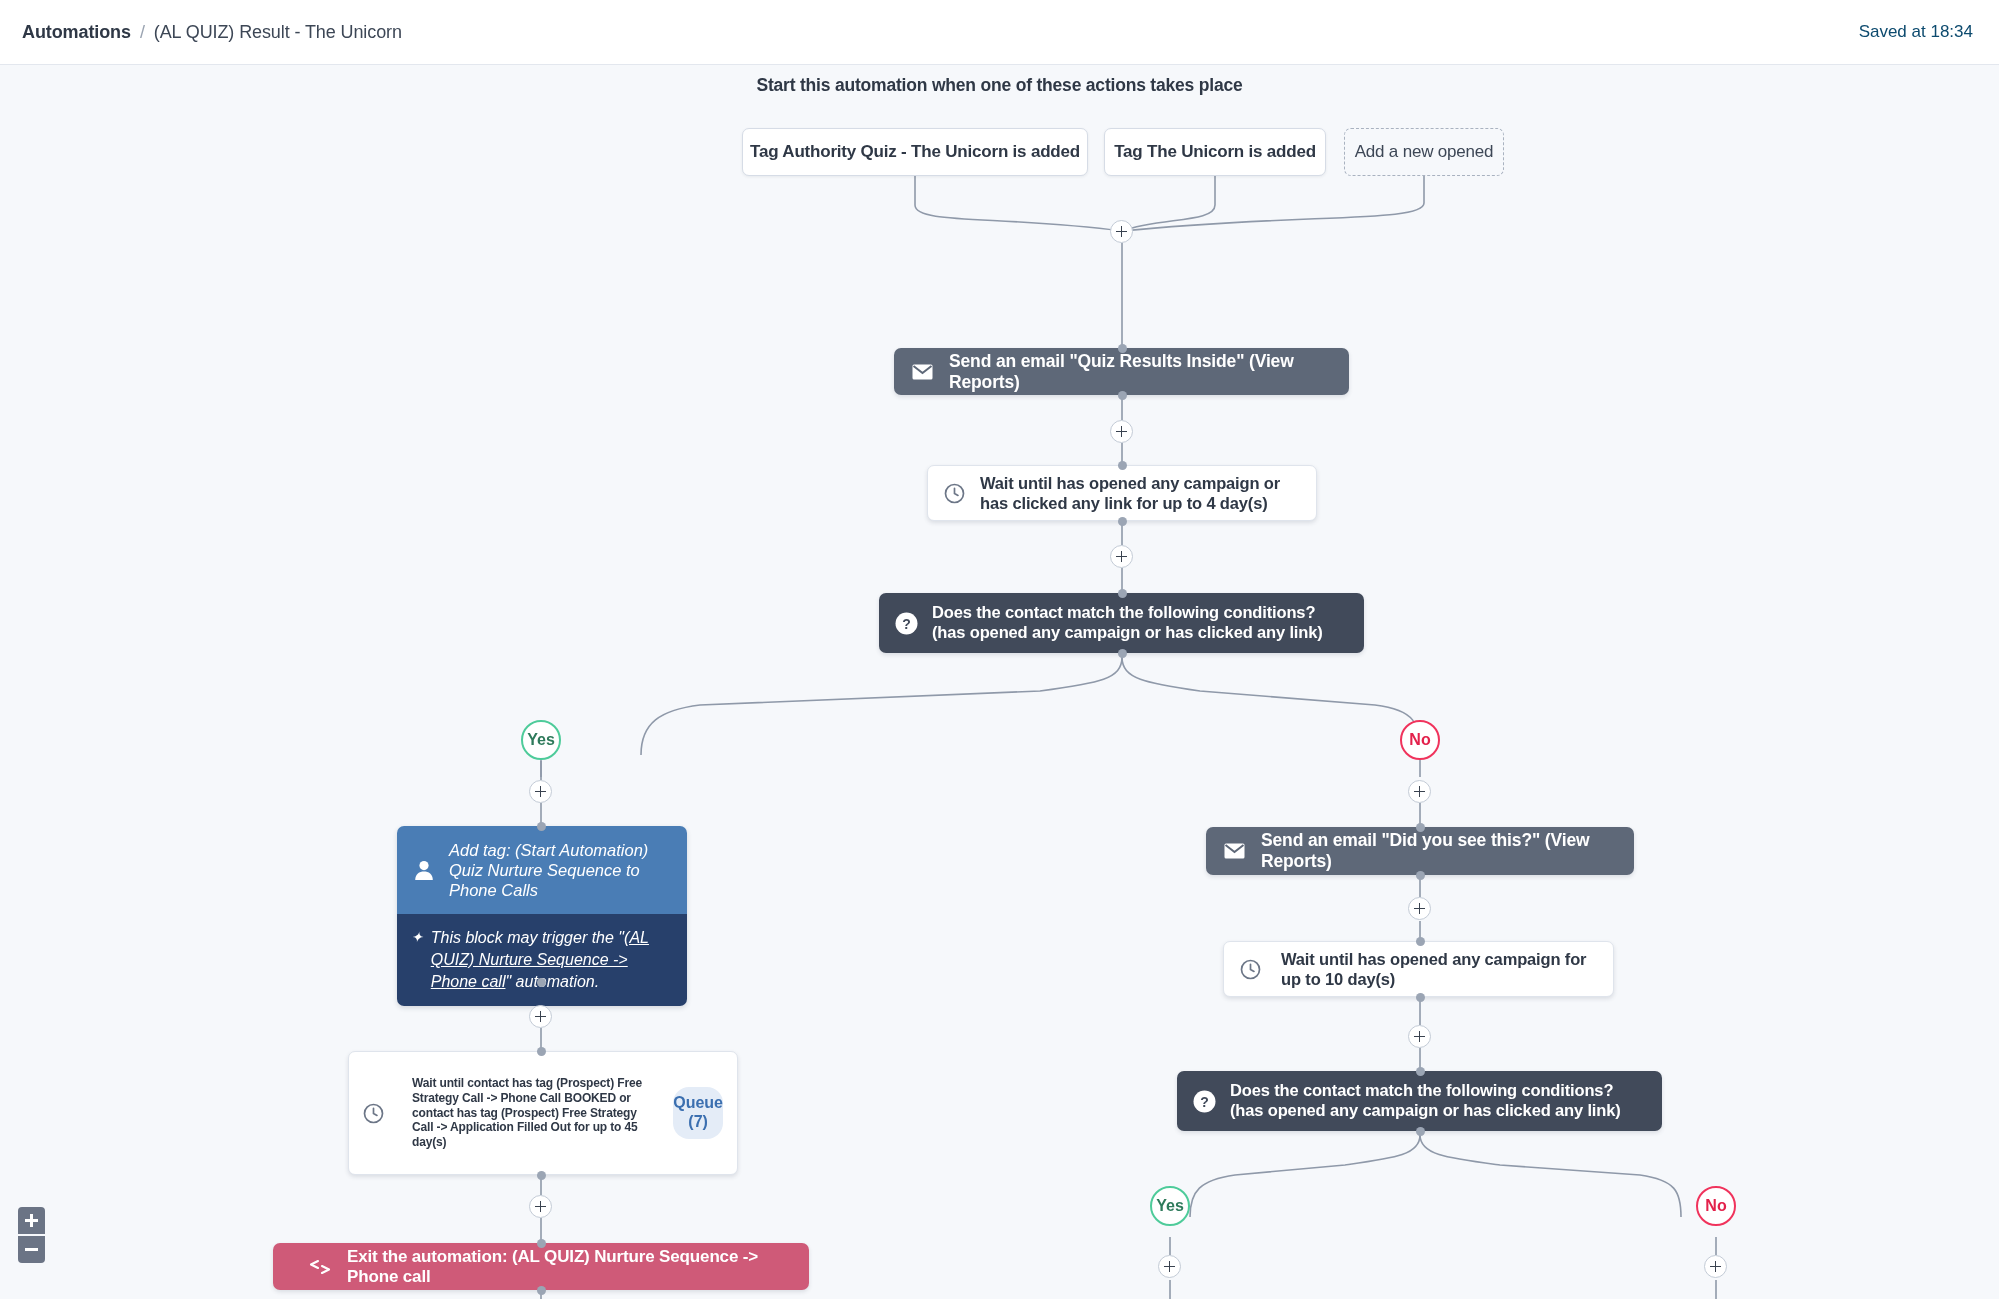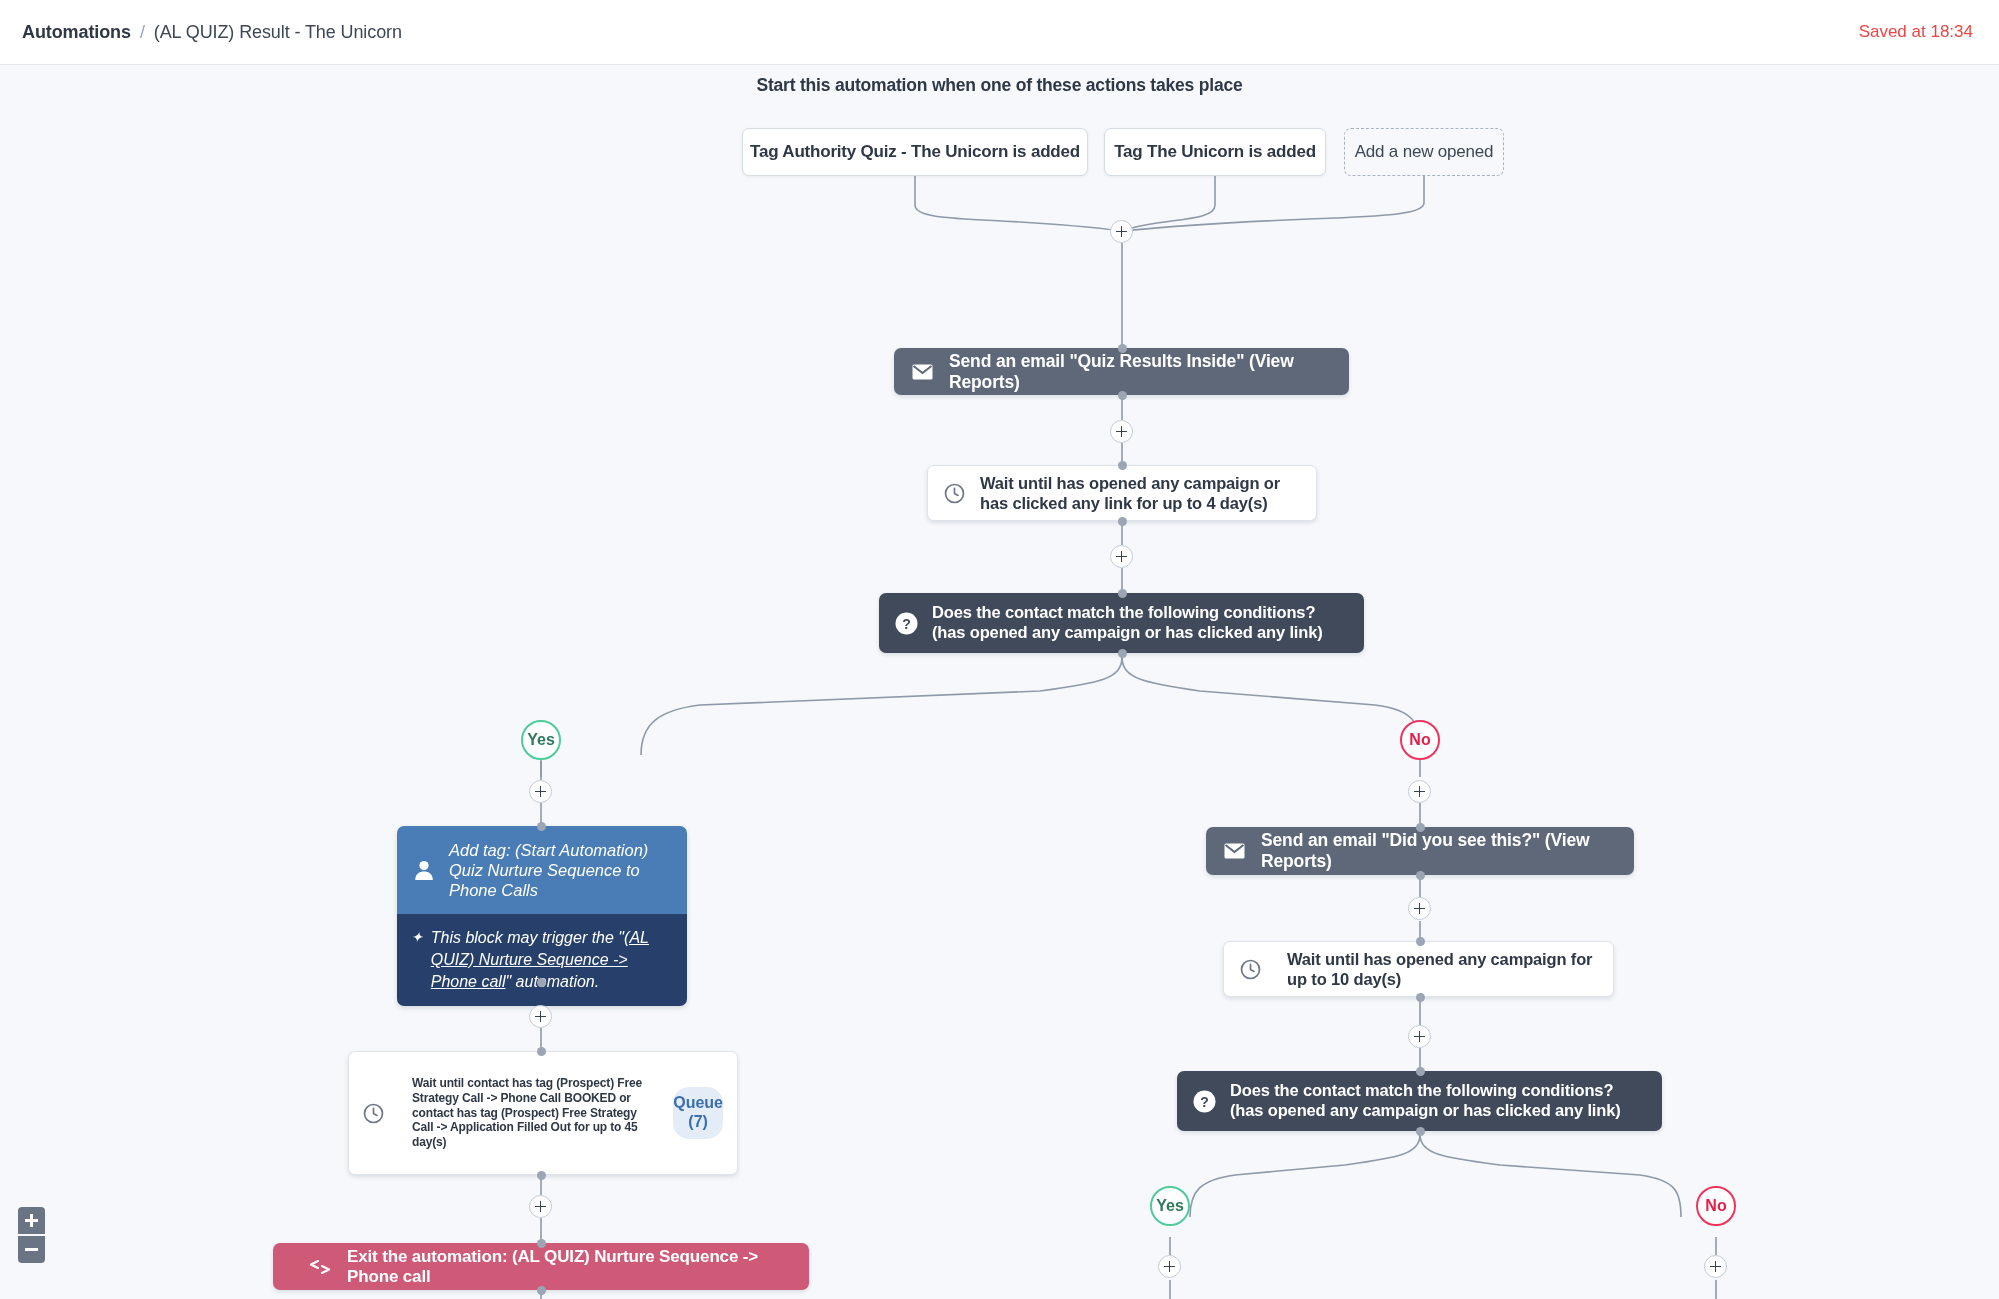--- a/index.html
+++ b/index.html
@@ -38,7 +38,7 @@
   #breadcrumb .crumb-current { color: #3d4756; font-weight: normal; }
   #saved-status {
     font-size: 17px;
-    color: #ef4444;
+    color: #0c4a6e;
   }
 
   

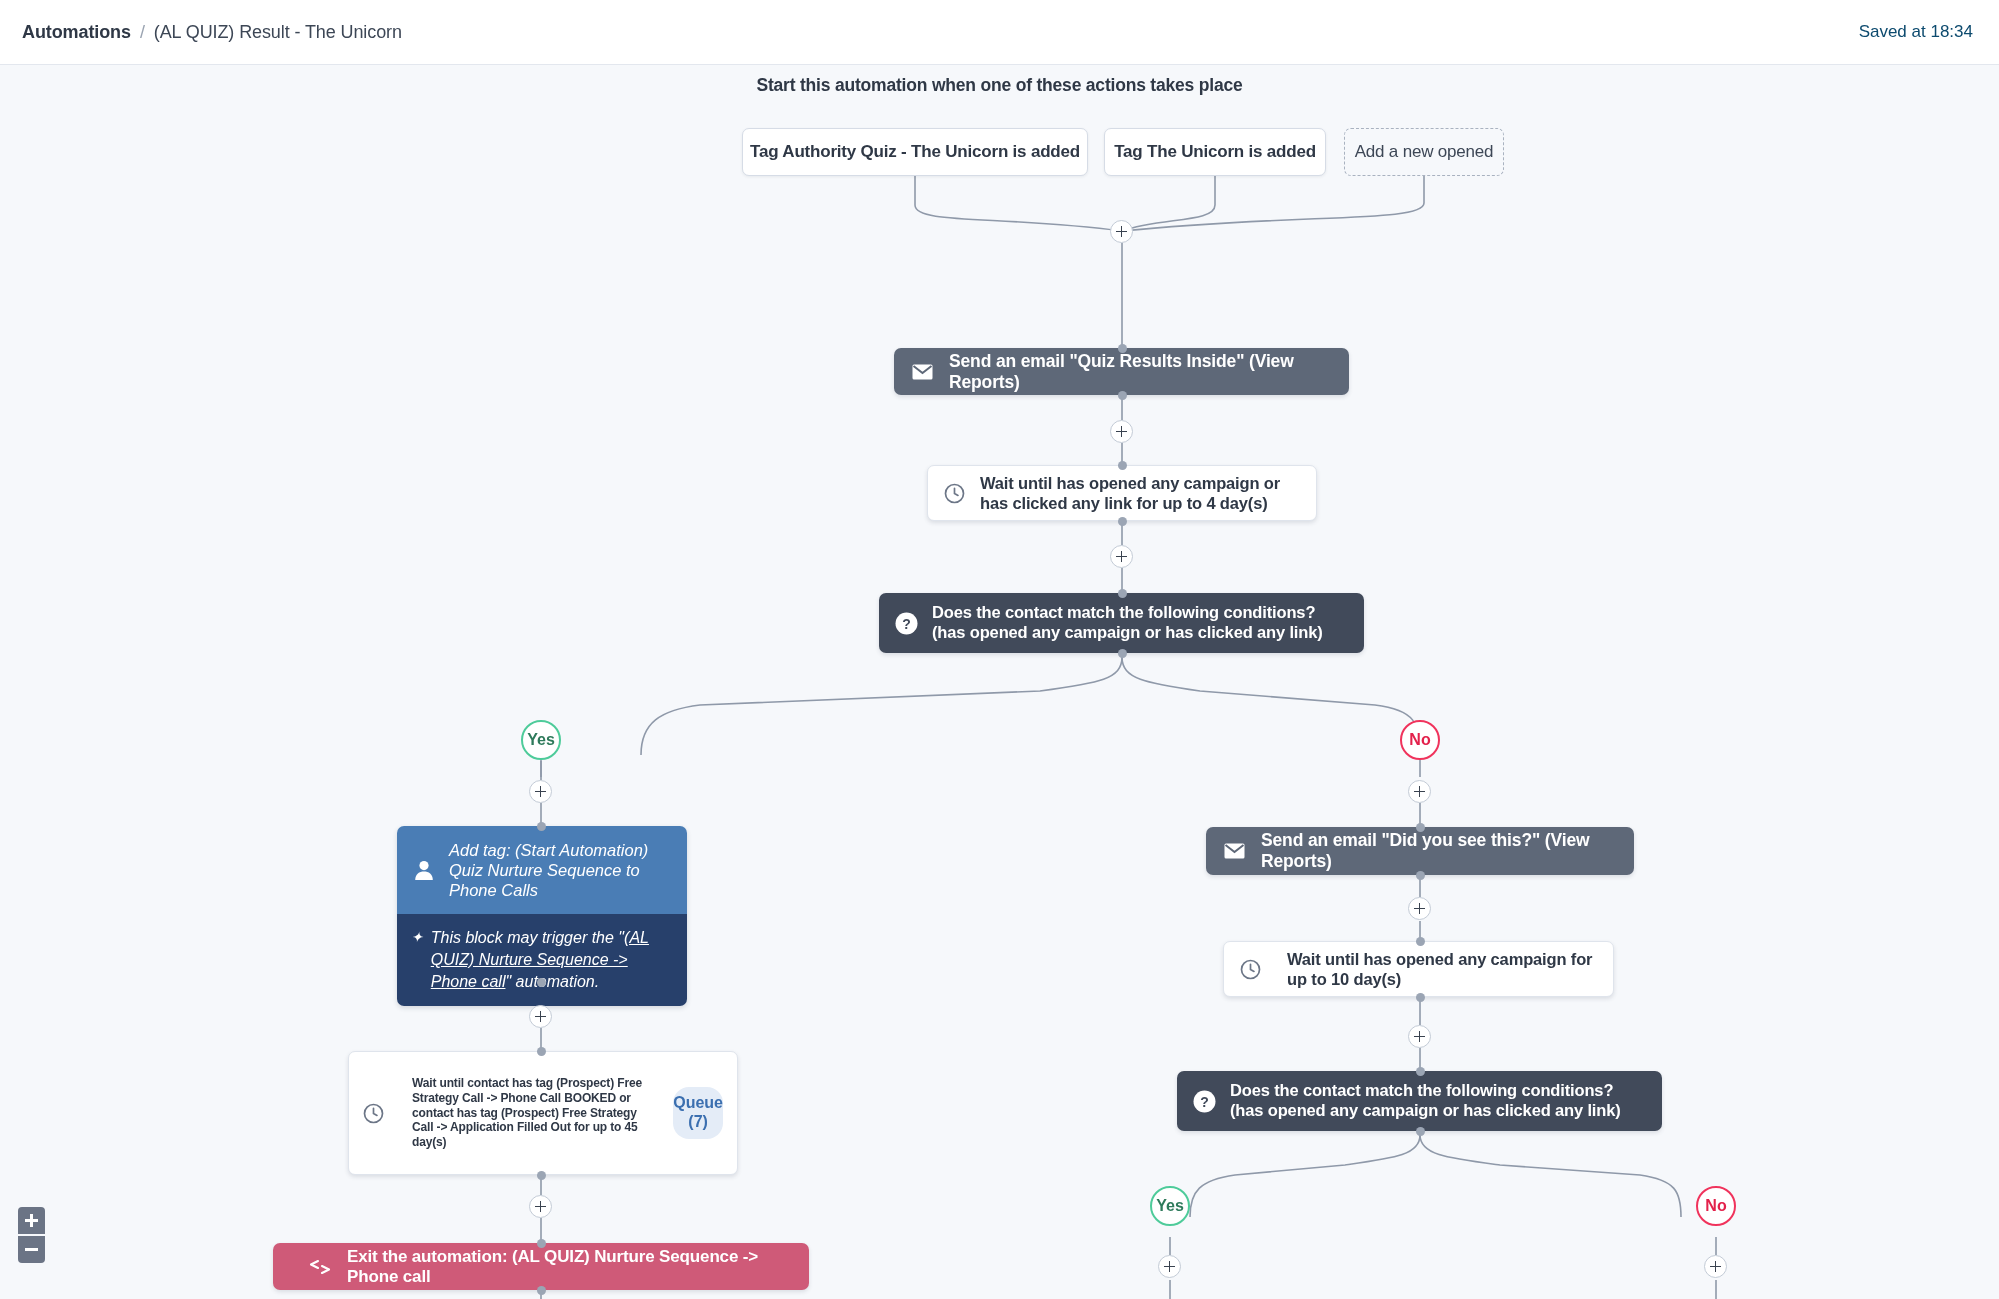--- a/index.html
+++ b/index.html
@@ -450,7 +450,7 @@
       <span class="pl-v"></span>
   </div>
 
-  <div class="node box node-white" style="left:1223px; top:876px; width:391px; height:56px; padding:0 16px; gap:26px;">
+  <div class="node box node-white" style="left:1223px; top:876px; width:391px; height:56px; padding:0 16px; gap:20px;">
     <span class="bx-icon">
       <svg class="icon-svg" width="21" height="21" viewBox="0 0 21 21">
           <circle cx="10.5" cy="10.5" r="9" fill="none" stroke="#6c7687" stroke-width="1.7"></circle>

